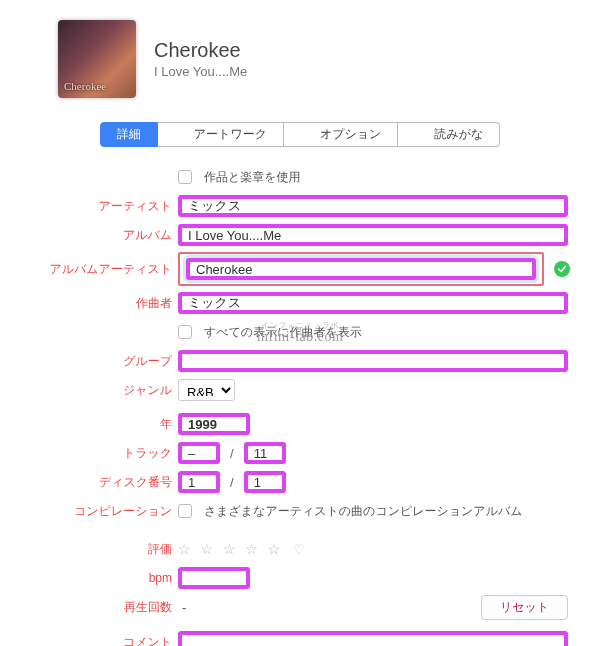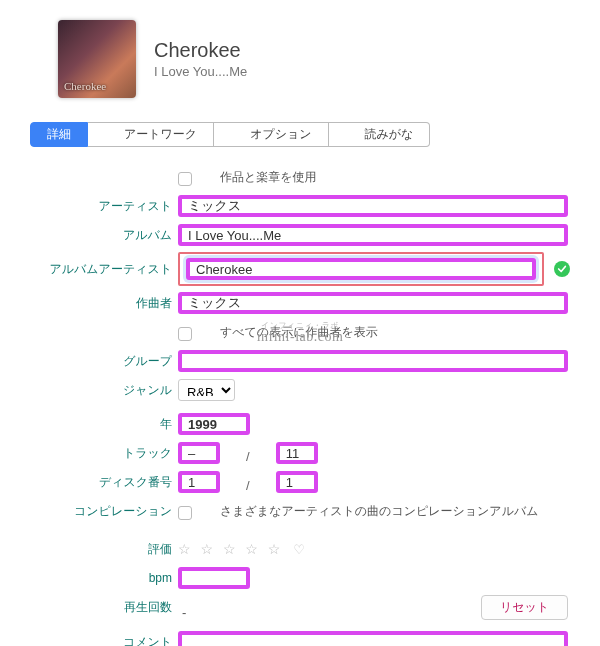--- a/index.html
+++ b/index.html
@@ -50,7 +50,7 @@
   }
   .tabs {
     display: flex;
-    justify-content: flex-start;
+    justify-content: center;
     margin-bottom: 18px;
   }
   .tab {

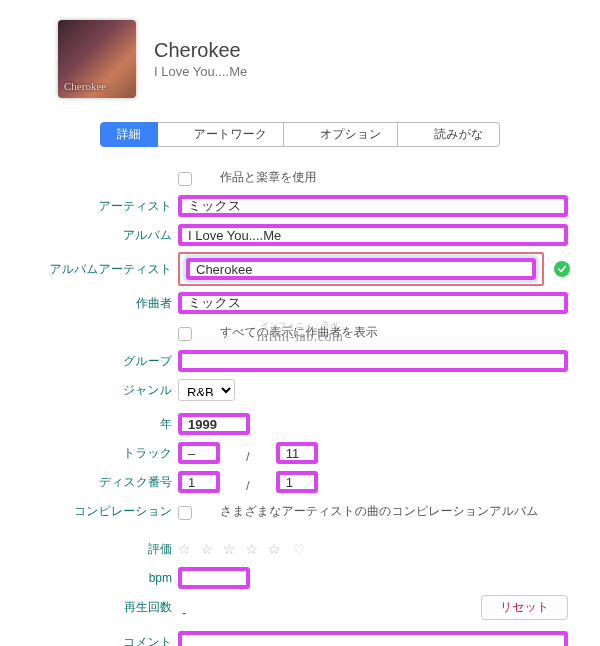--- a/index.html
+++ b/index.html
@@ -87,8 +87,8 @@
   .field {
     flex: 1;
     display: flex;
-    align-items: flex-end;
-    gap: 22px;
+    align-items: center;
+    gap: 6px;
   }
   input[type="text"].tf, .tf {
     border: 4px solid #d946ef;

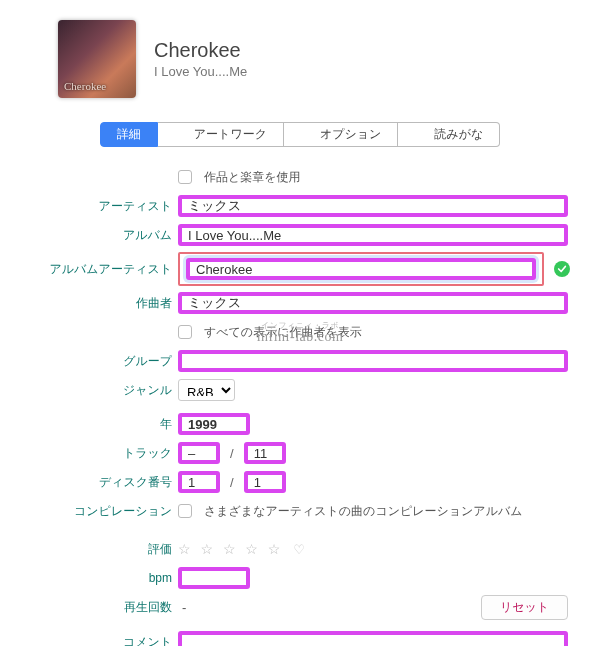--- a/index.html
+++ b/index.html
@@ -80,7 +80,7 @@
     width: 148px;
     text-align: right;
     padding-right: 6px;
-    color: #0f766e;
+    color: #ef4444;
     font-size: 12px;
     flex-shrink: 0;
   }

